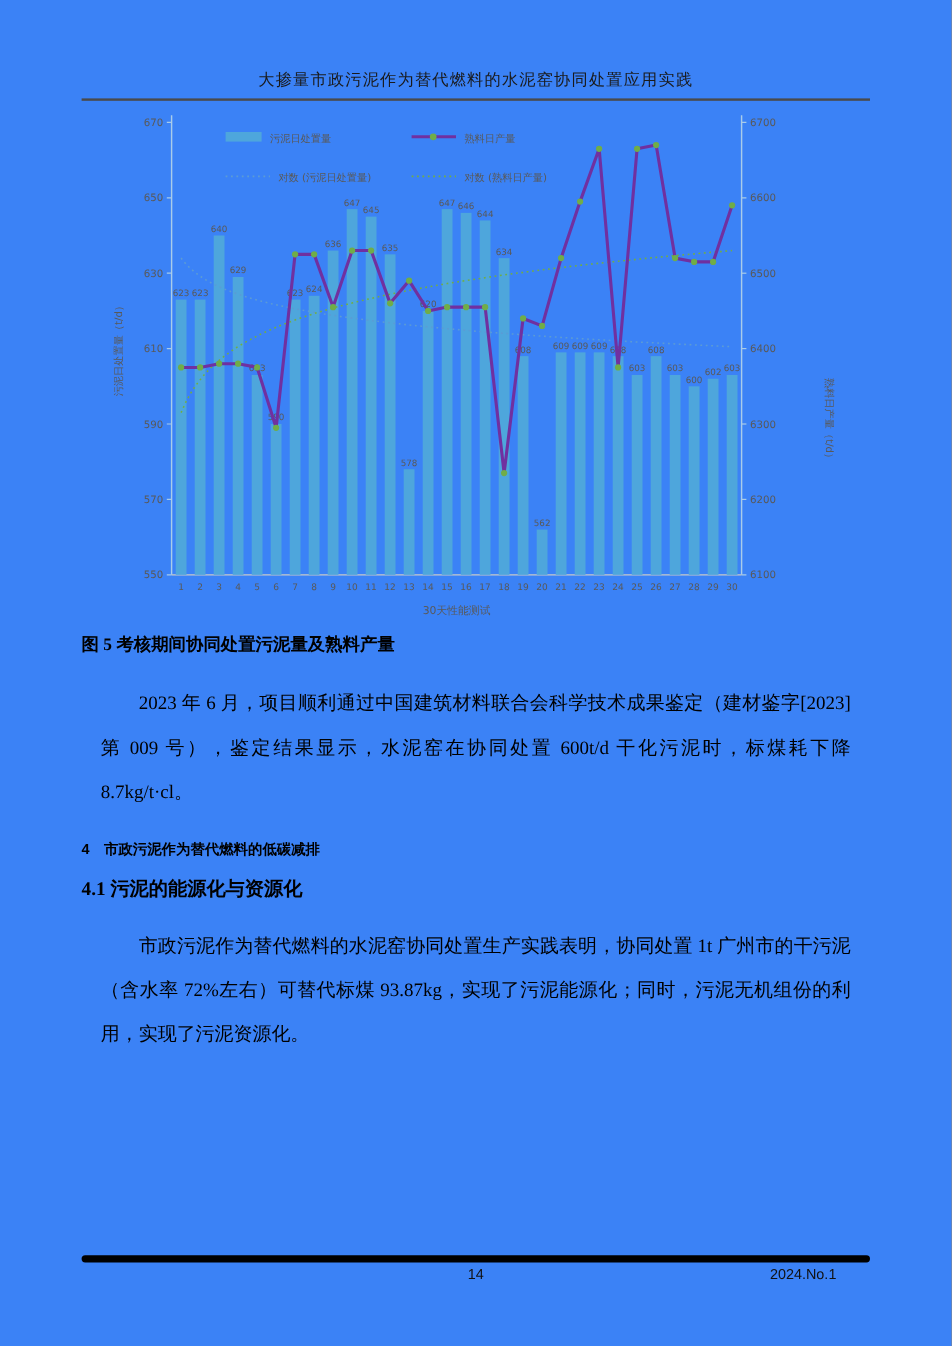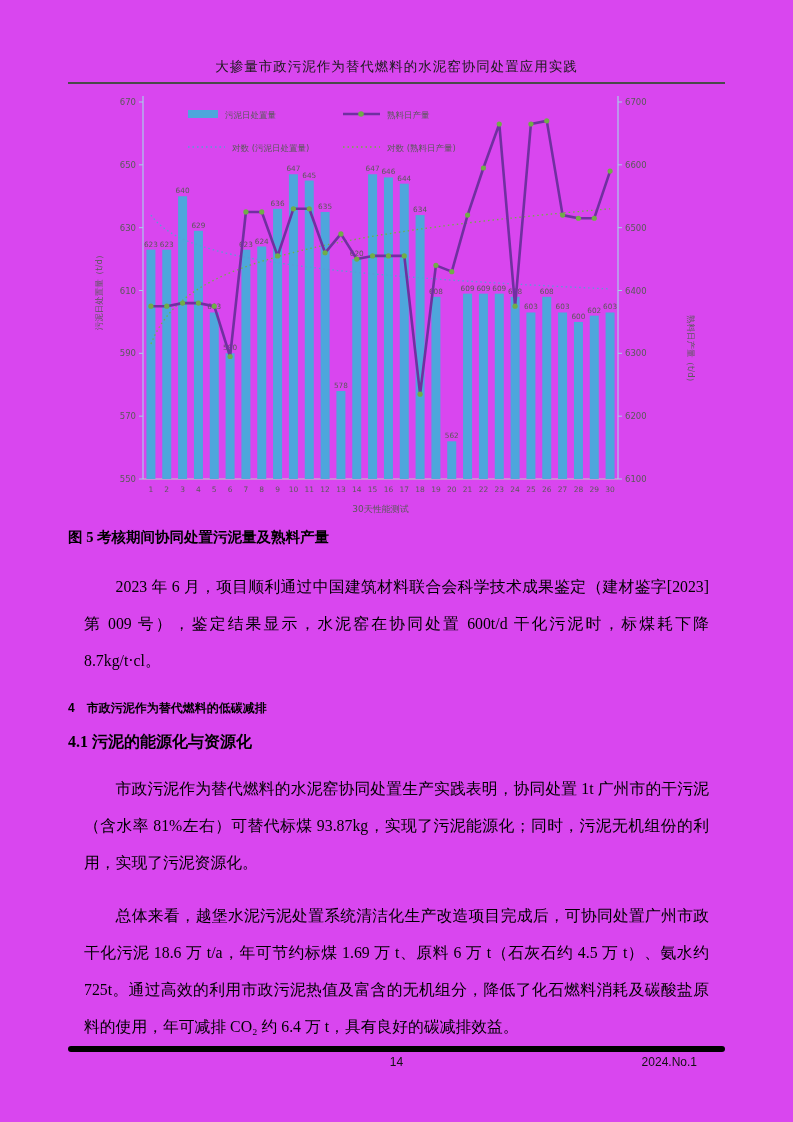--- a/index.html
+++ b/index.html
@@ -6,7 +6,7 @@
   .page{
     position:relative;
     width:793px;height:1122px;
-    background:#d946ef;
+    background:#3b82f6;
     margin:0 auto;
     overflow:hidden;
     font-family:"Liberation Serif", serif;

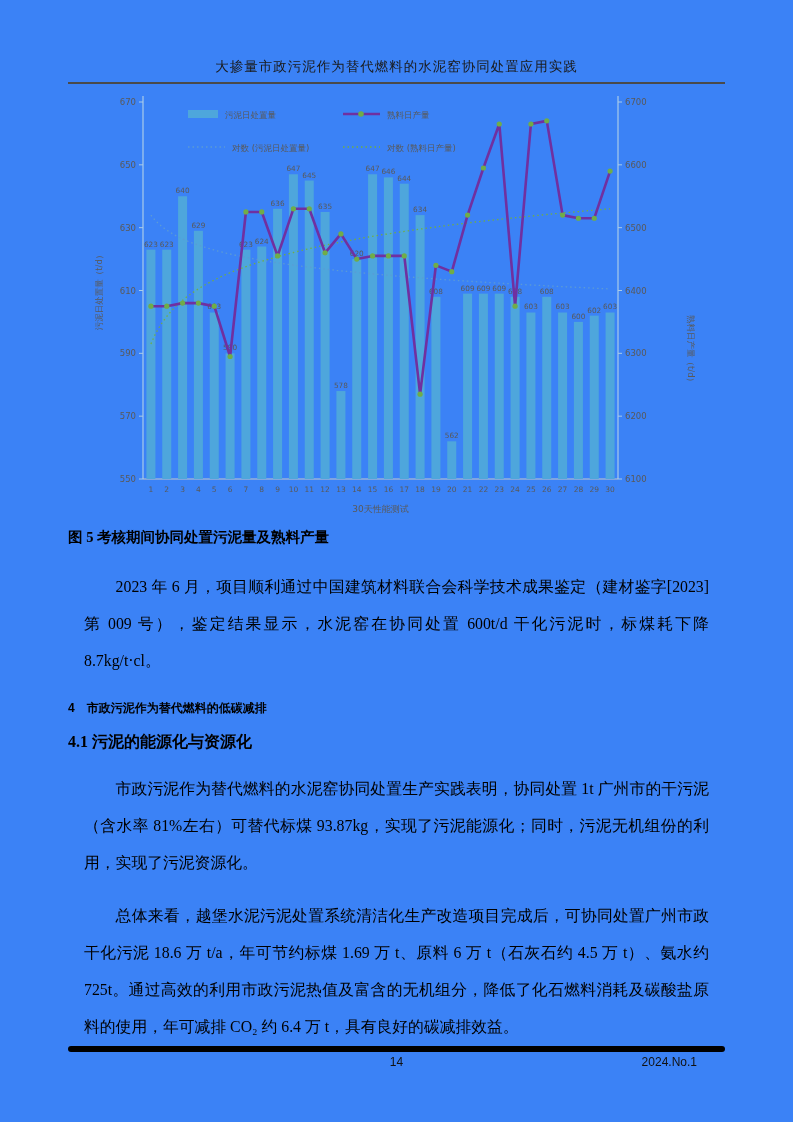--- a/index.html
+++ b/index.html
@@ -272,7 +272,7 @@
     <p>2023 年 6 月，项目顺利通过中国建筑材料联合会科学技术成果鉴定（建材鉴字[2023]第 009 号），鉴定结果显示，水泥窑在协同处置 600t/d 干化污泥时，标煤耗下降 8.7kg/t·cl。</p>
     <h2>4　市政污泥作为替代燃料的低碳减排</h2>
     <h3>4.1 污泥的能源化与资源化</h3>
-    <p>市政污泥作为替代燃料的水泥窑协同处置生产实践表明，协同处置 1t 广州市的干污泥（含水率 81%左右）可替代标煤 93.87kg，实现了污泥能源化；同时，污泥无机组份的利用，实现了污泥资源化。</p>
+    <p>市政污泥作为替代燃料的水泥窑协同处置生产实践表明，协同处置 1t 广州市的干污泥（含水率 72%左右）可替代标煤 93.87kg，实现了污泥能源化；同时，污泥无机组份的利用，实现了污泥资源化。</p>
     <p>总体来看，越堡水泥污泥处置系统清洁化生产改造项目完成后，可协同处置广州市政干化污泥 18.6 万 t/a，年可节约标煤 1.69 万 t、原料 6 万 t（石灰石约 4.5 万 t）、氨水约 725t。通过高效的利用市政污泥热值及富含的无机组分，降低了化石燃料消耗及碳酸盐原料的使用，年可减排 CO₂ 约 6.4 万 t，具有良好的碳减排效益。</p>
   </div>
 

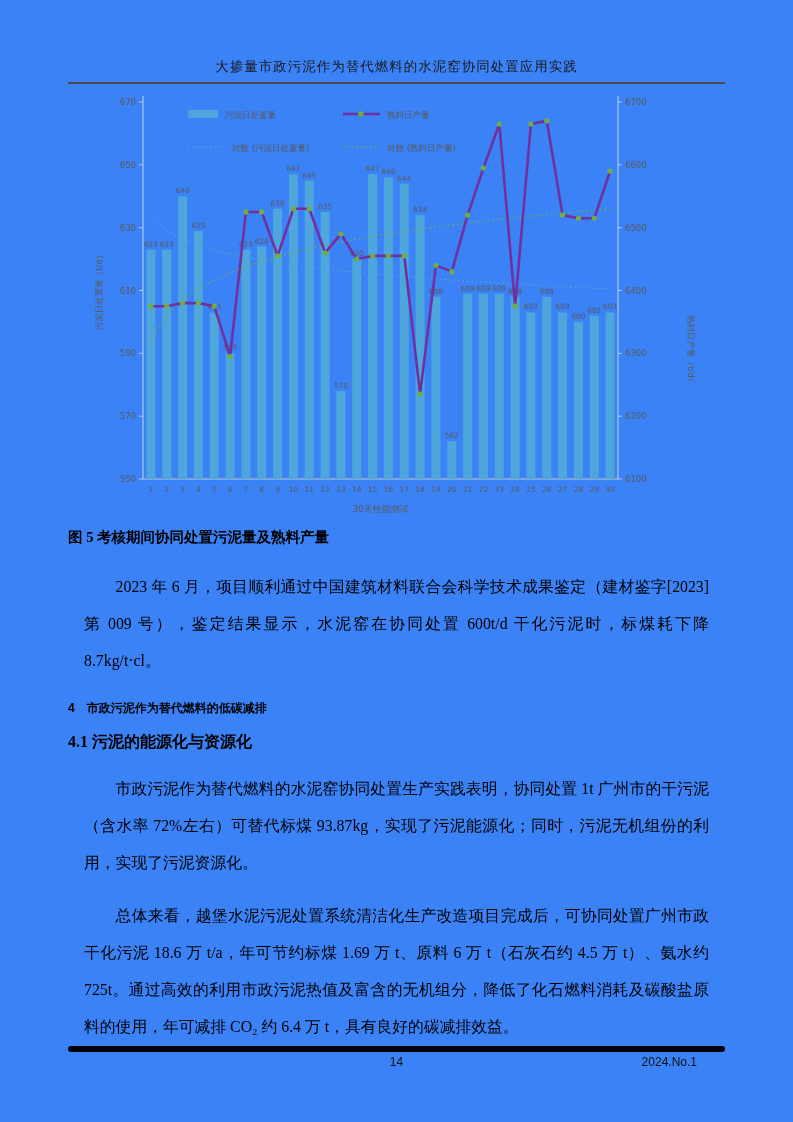--- a/index.html
+++ b/index.html
@@ -273,7 +273,6 @@
     <h2>4　市政污泥作为替代燃料的低碳减排</h2>
     <h3>4.1 污泥的能源化与资源化</h3>
     <p>市政污泥作为替代燃料的水泥窑协同处置生产实践表明，协同处置 1t 广州市的干污泥（含水率 72%左右）可替代标煤 93.87kg，实现了污泥能源化；同时，污泥无机组份的利用，实现了污泥资源化。</p>
-    <p>总体来看，越堡水泥污泥处置系统清洁化生产改造项目完成后，可协同处置广州市政干化污泥 18.6 万 t/a，年可节约标煤 1.69 万 t、原料 6 万 t（石灰石约 4.5 万 t）、氨水约 725t。通过高效的利用市政污泥热值及富含的无机组分，降低了化石燃料消耗及碳酸盐原料的使用，年可减排 CO₂ 约 6.4 万 t，具有良好的碳减排效益。</p>
   </div>
 
   <div class="footer">

